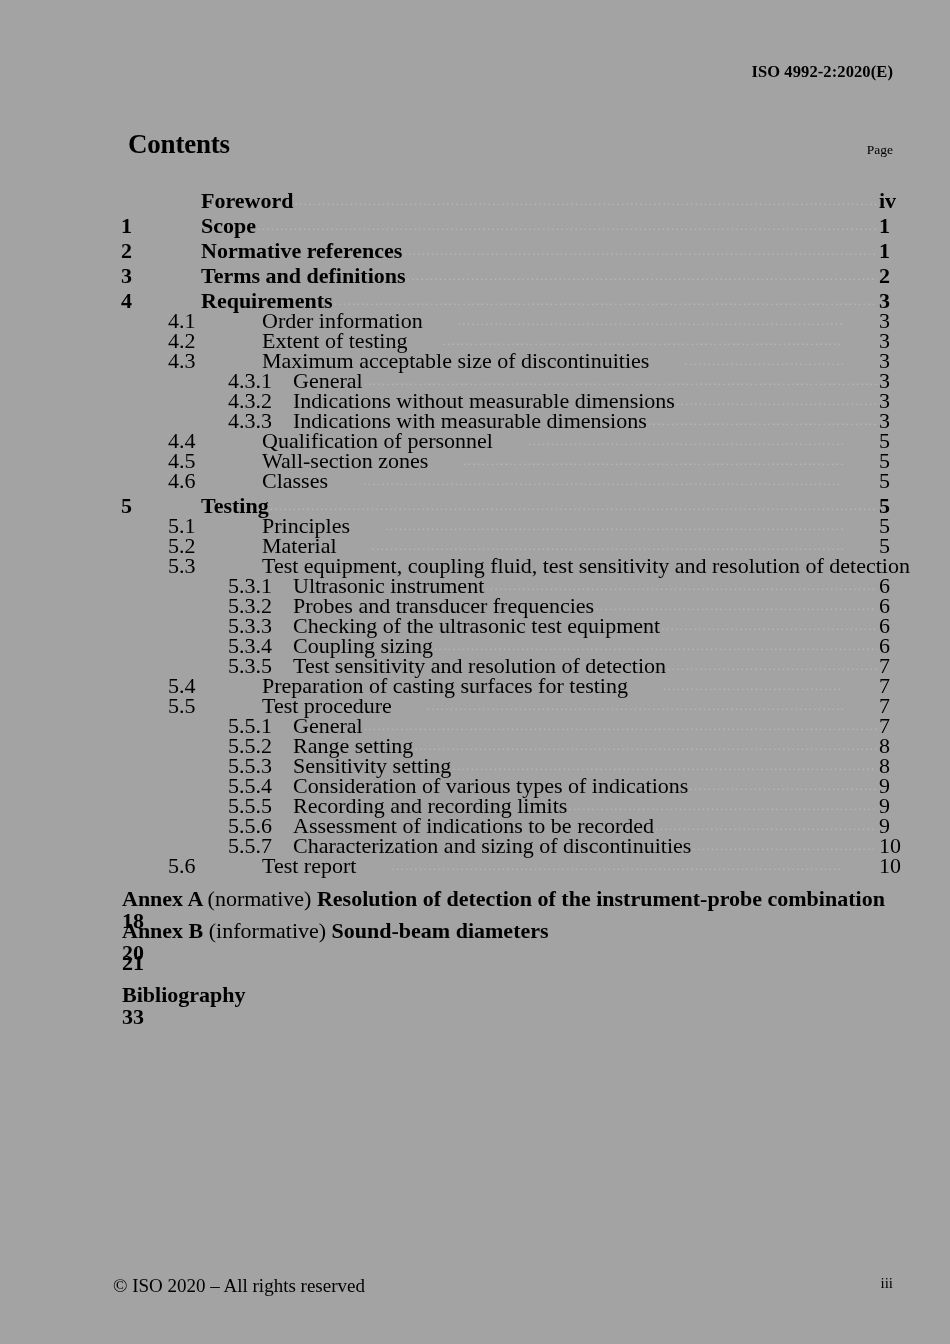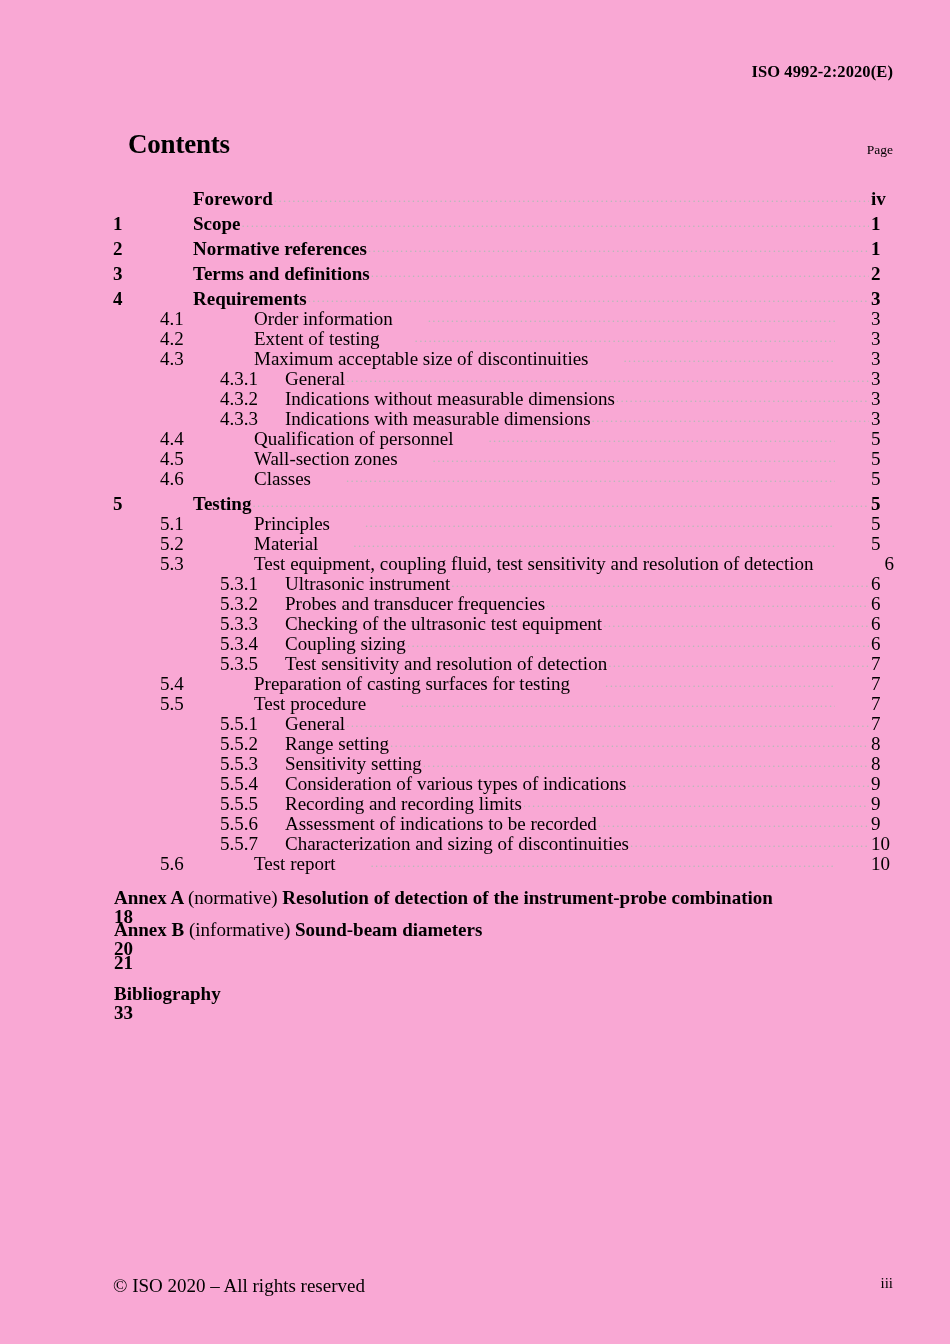--- a/index.html
+++ b/index.html
@@ -19,7 +19,7 @@
     width: 950px;
     height: 1344px;
     margin: 0 auto;
-    background: #f9a8d4;
+    background: #a3a3a3;
     box-sizing: border-box;
     overflow: hidden;
   }

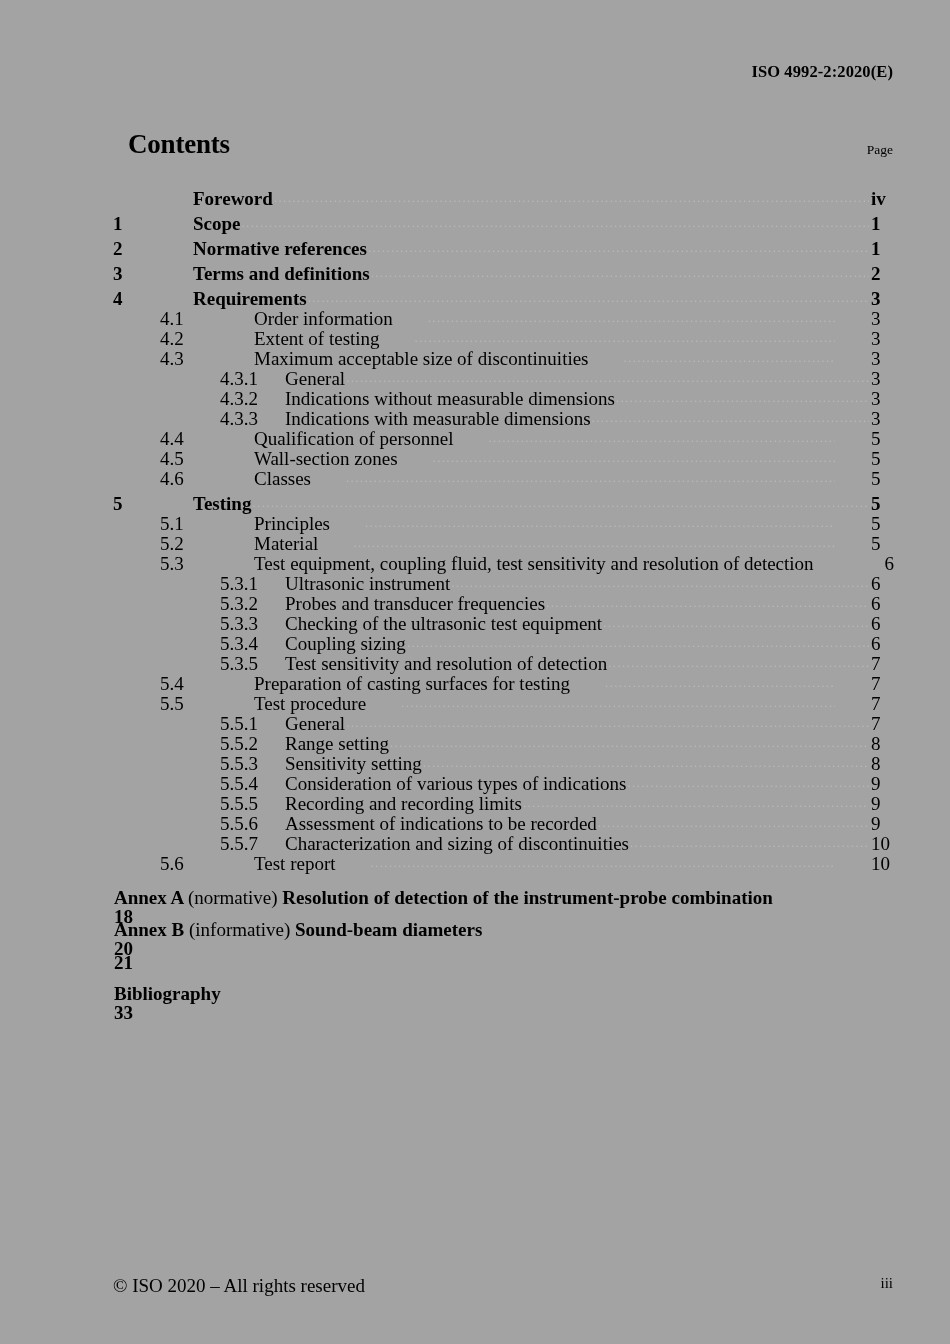--- a/index.html
+++ b/index.html
@@ -73,10 +73,11 @@
     display: flex;
     align-items: baseline;
     width: 100%;
-    font-size: 19px;
+    font-size: 22px;
     line-height: 1;
     height: 20px;
     box-sizing: border-box;
+    margin-left: 8px;
   }
 
   

